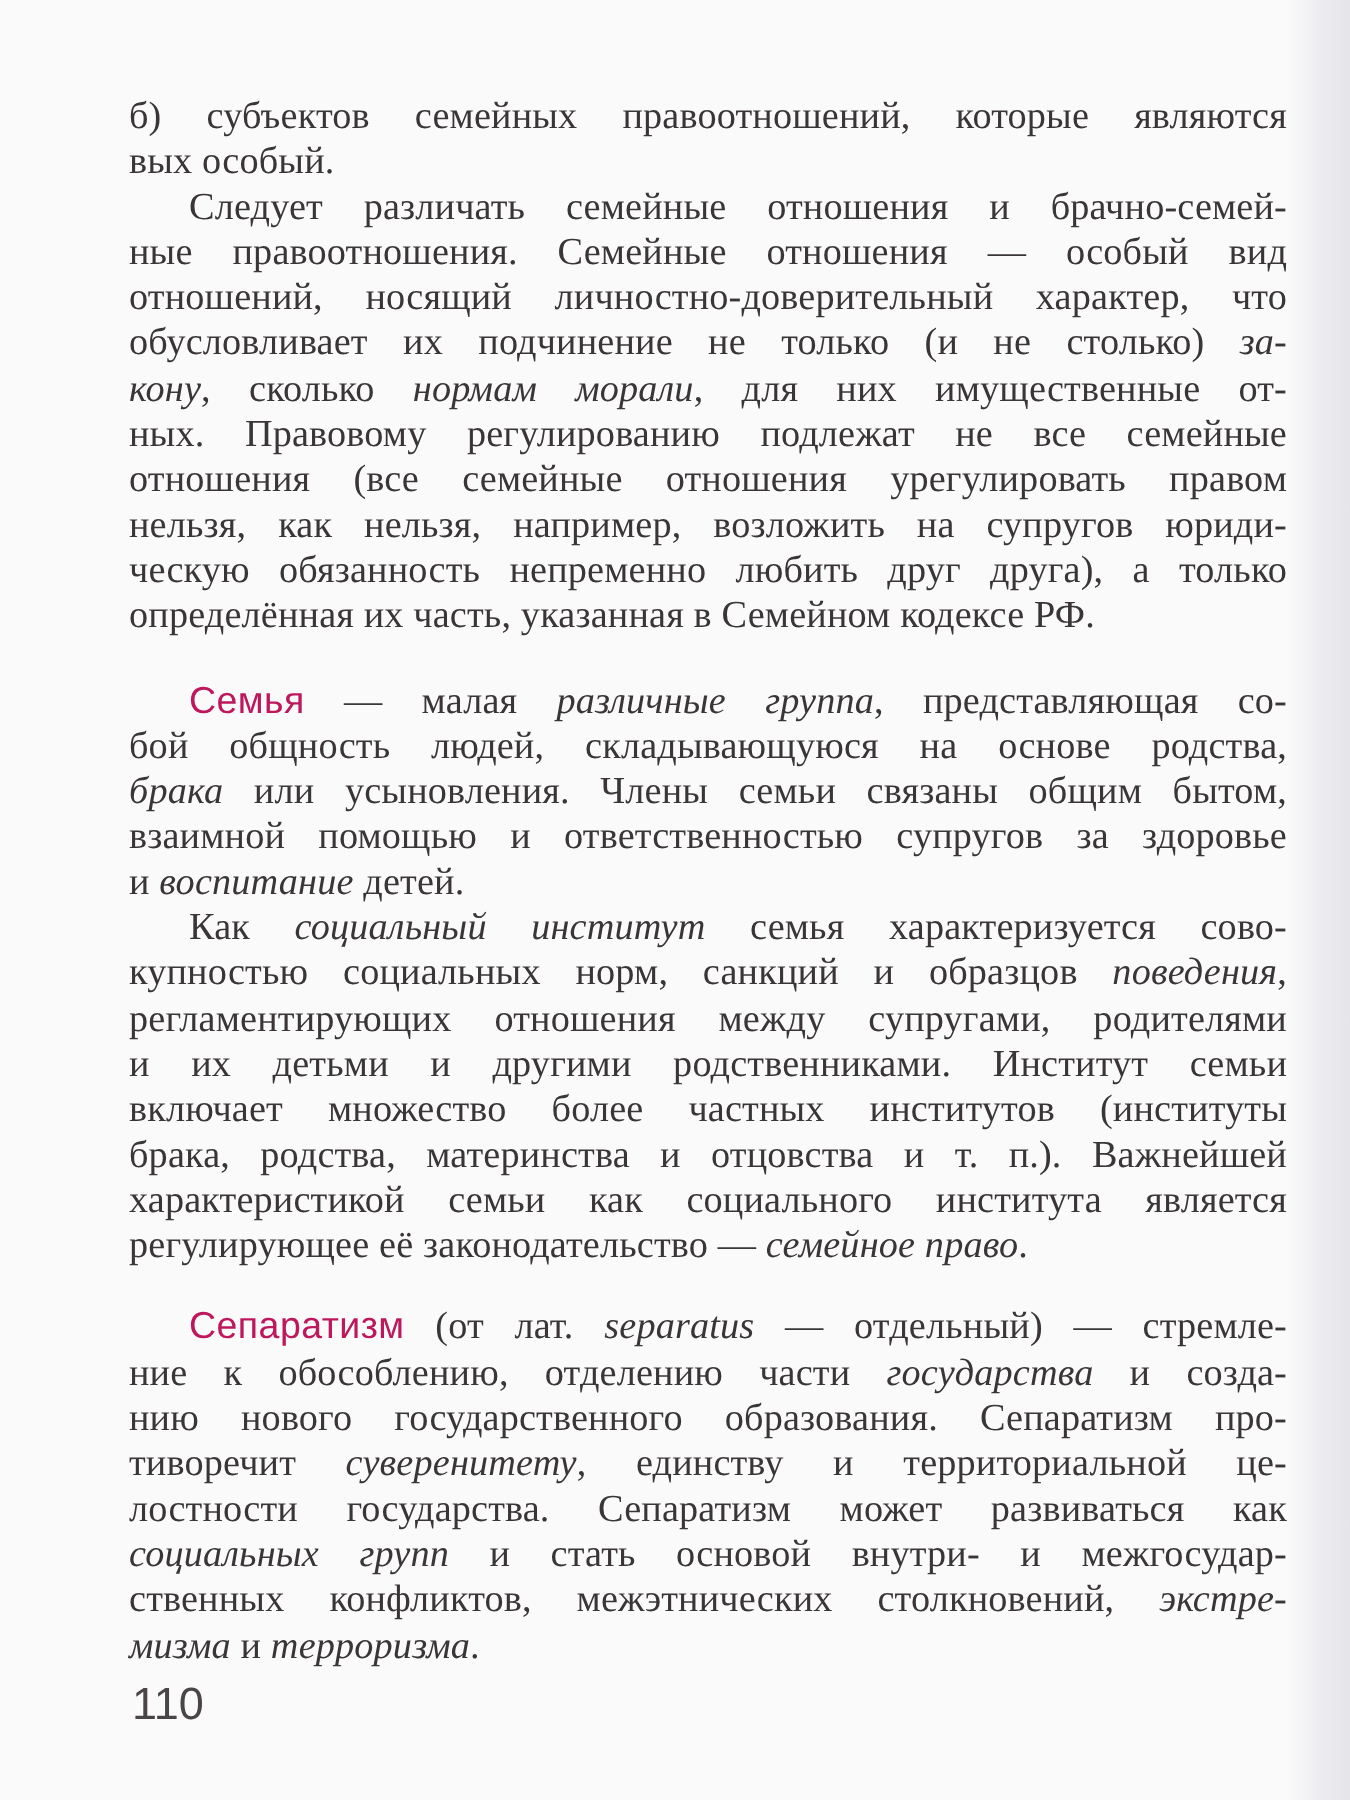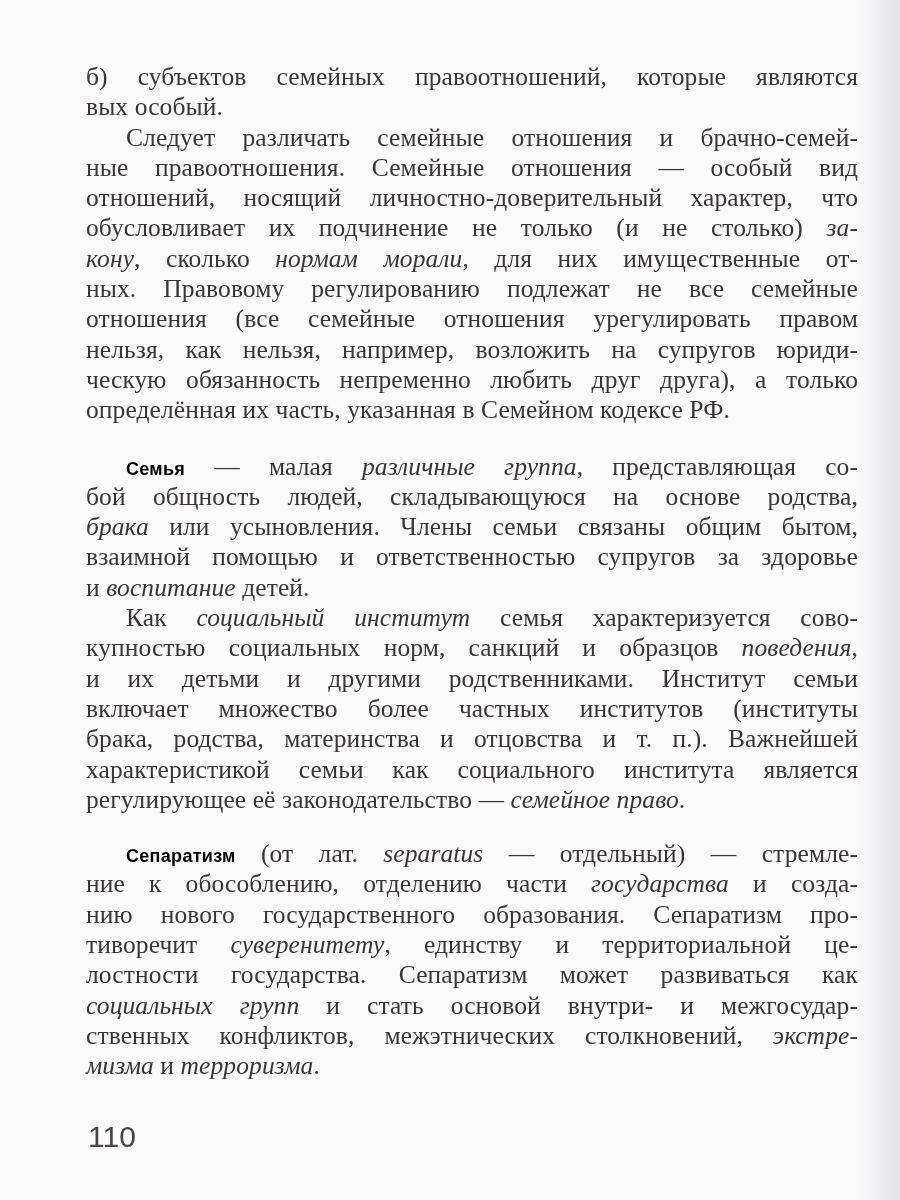--- a/index.html
+++ b/index.html
@@ -54,9 +54,9 @@
     }
     .term {
       font-family: "Liberation Sans", "DejaVu Sans", sans-serif;
-      font-weight: bold;
-      font-size: 18px;
-      color: #000000;
+      font-weight: normal;
+      font-size: 25px;
+      color: #be185d;
       letter-spacing: 0.3px;
     }
     em, .it {

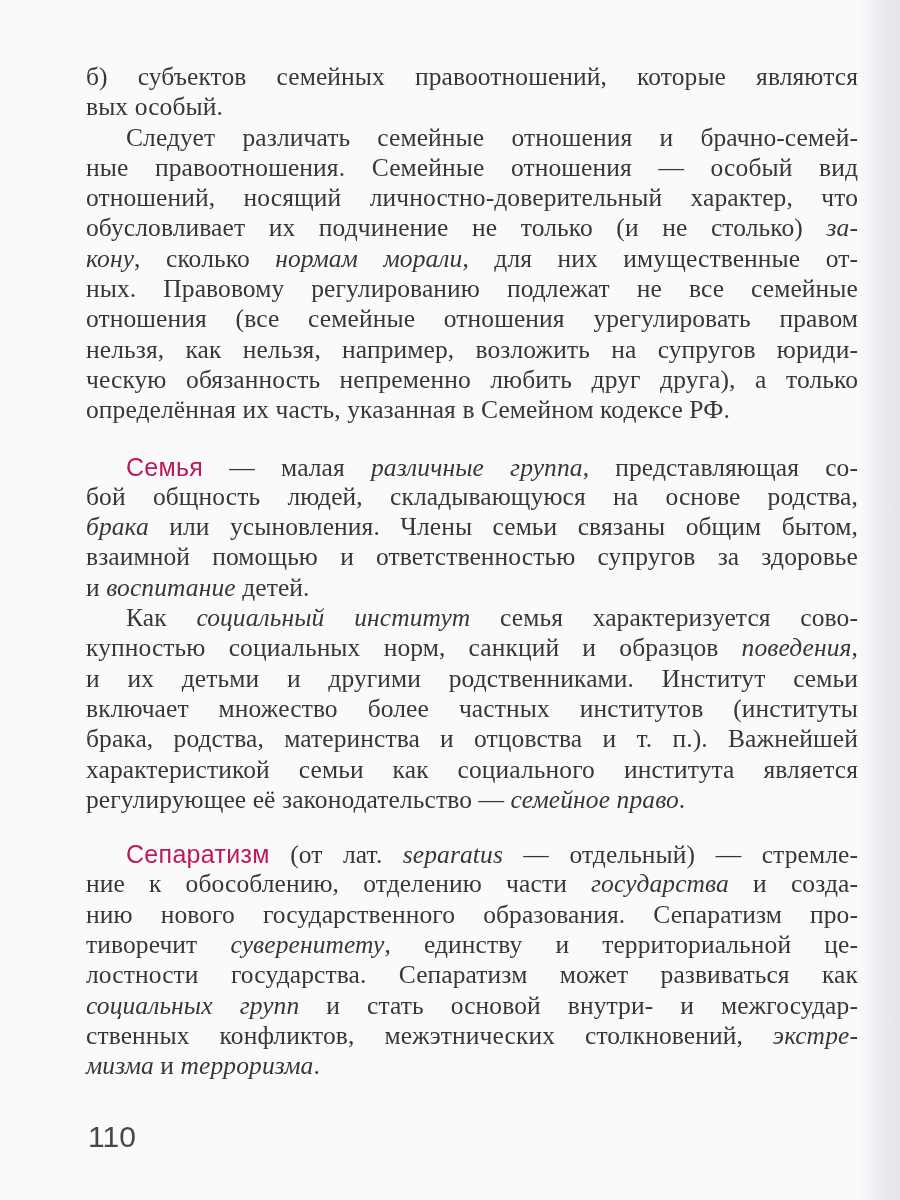--- a/index.html
+++ b/index.html
@@ -112,6 +112,7 @@
       <div>
         <span class="line indent"><span>Как </span><em>социальный институт</em><span> семья характеризуется сово-</span></span>
         <span class="line"><span>купностью социальных норм, санкций и образцов </span><em>поведения</em><span>,</span></span>
+        <span class="line"><span>регламентирующих отношения между супругами, родителями</span></span>
         <span class="line"><span>и их детьми и другими родственниками. Институт семьи</span></span>
         <span class="line"><span>включает множество более частных институтов (институты</span></span>
         <span class="line"><span>брака, родства, материнства и отцовства и т. п.). Важнейшей</span></span>

